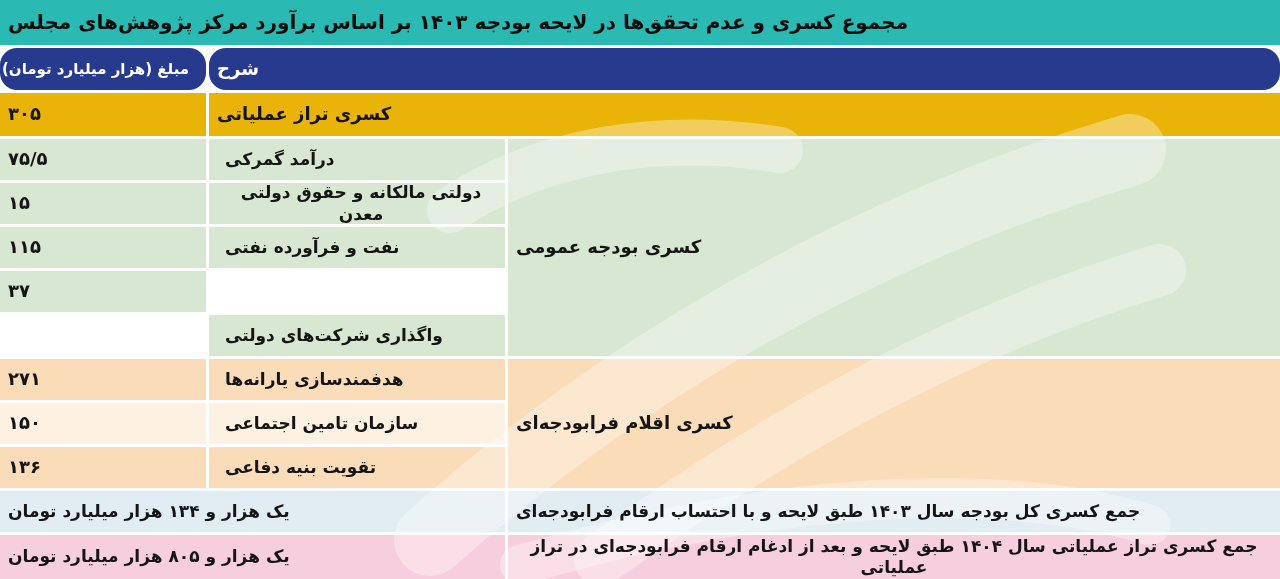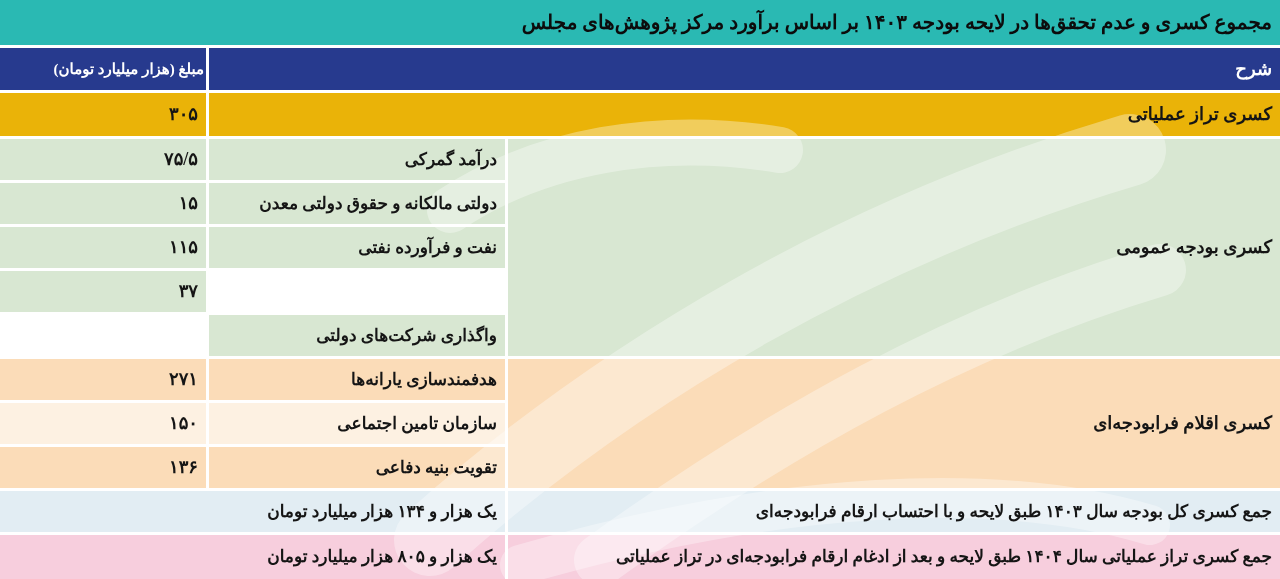--- a/index.html
+++ b/index.html
@@ -11,8 +11,8 @@
     grid-template-rows:45px 42px 43px repeat(9,41px) 44px;
     gap:3px;background:#ffffff;
   }
-  .c{display:flex;align-items:center;justify-content:flex-start;text-align:center;
-     font-weight:bold;color:#151515;font-size:18px;line-height:1.25;padding:0 8px;box-sizing:border-box;font-family:Liberation Serif, serif;}
+  .c{display:flex;align-items:center;justify-content:flex-end;text-align:center;
+     font-weight:bold;color:#151515;font-size:18px;line-height:1.25;padding:0 8px;box-sizing:border-box;}
   .c span{position:relative;z-index:3;}
   .teal{background:#2ab9b3;font-size:20px;color:#0c0c0c;}
   .navy{background:#273a8e;color:#ffffff;}

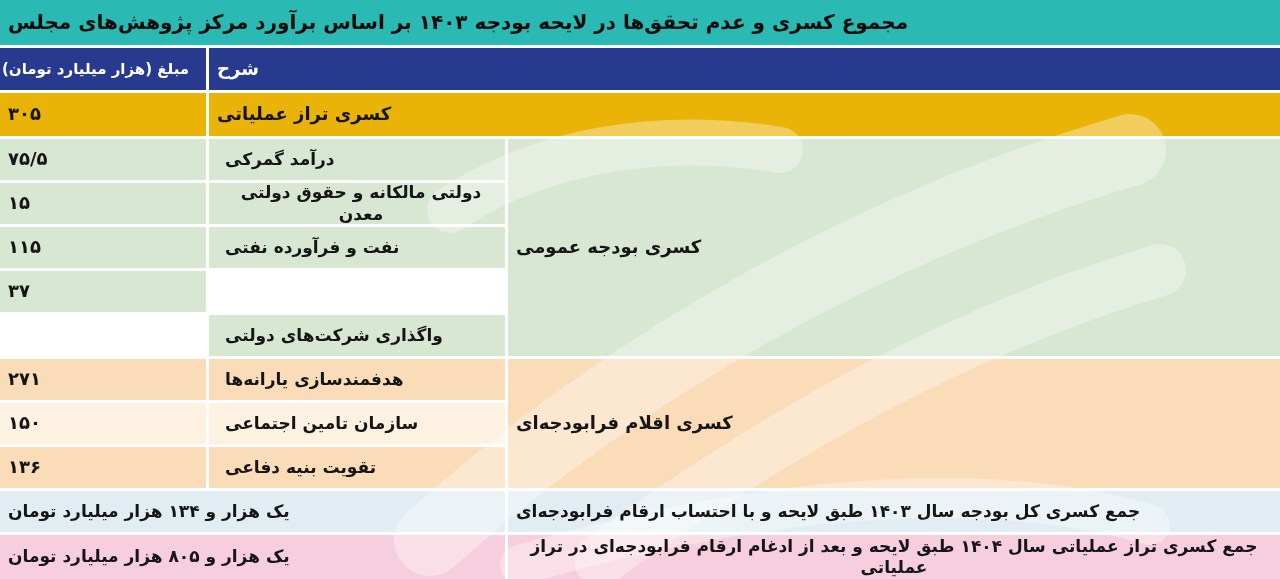--- a/index.html
+++ b/index.html
@@ -15,7 +15,7 @@
      font-weight:bold;color:#151515;font-size:18px;line-height:1.25;padding:0 8px;box-sizing:border-box;}
   .c span{position:relative;z-index:3;}
   .teal{background:#2ab9b3;font-size:20px;color:#0c0c0c;}
-  .navy{background:#273a8e;color:#ffffff;}
+  .navy{background:#273a8e;color:#ffffff;border-radius:17px;}
   .navy-sm{font-size:15px;padding:0 2px;}
   .yellow{background:#eab308;}
   .green{background:#d8e7d2;}

